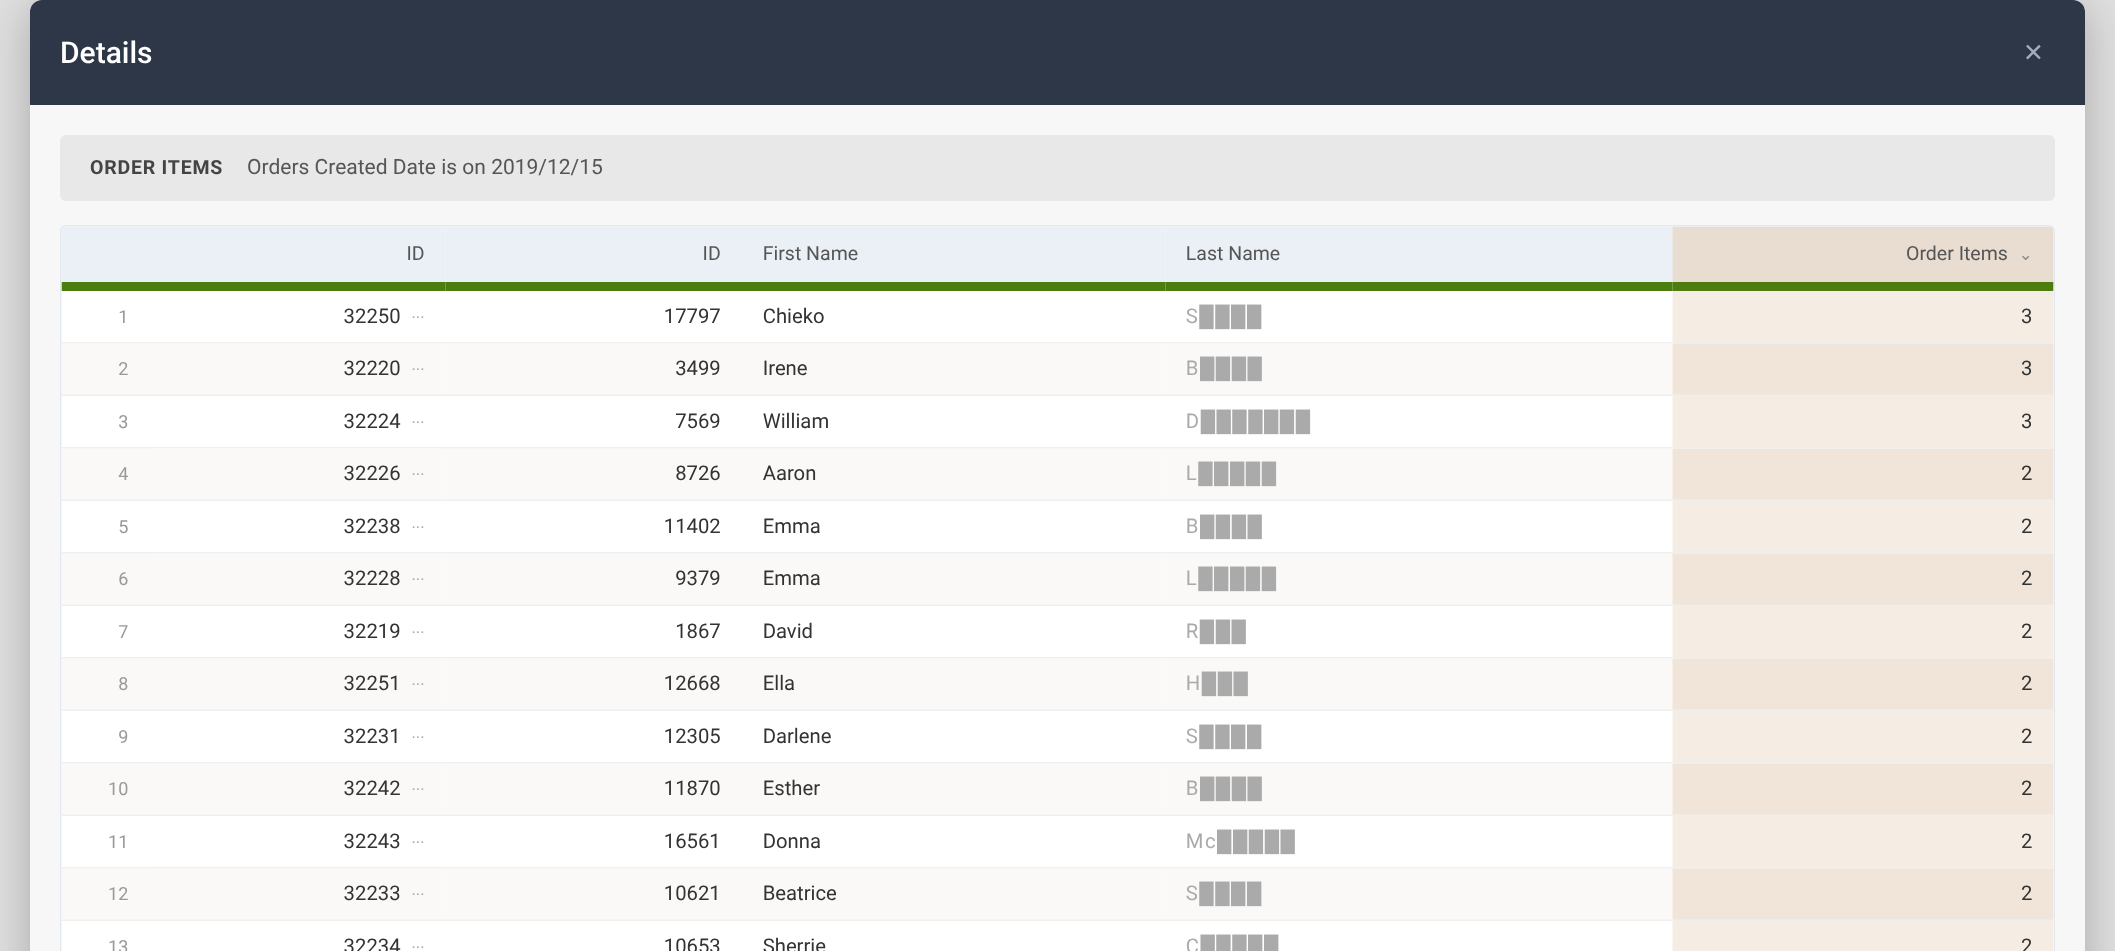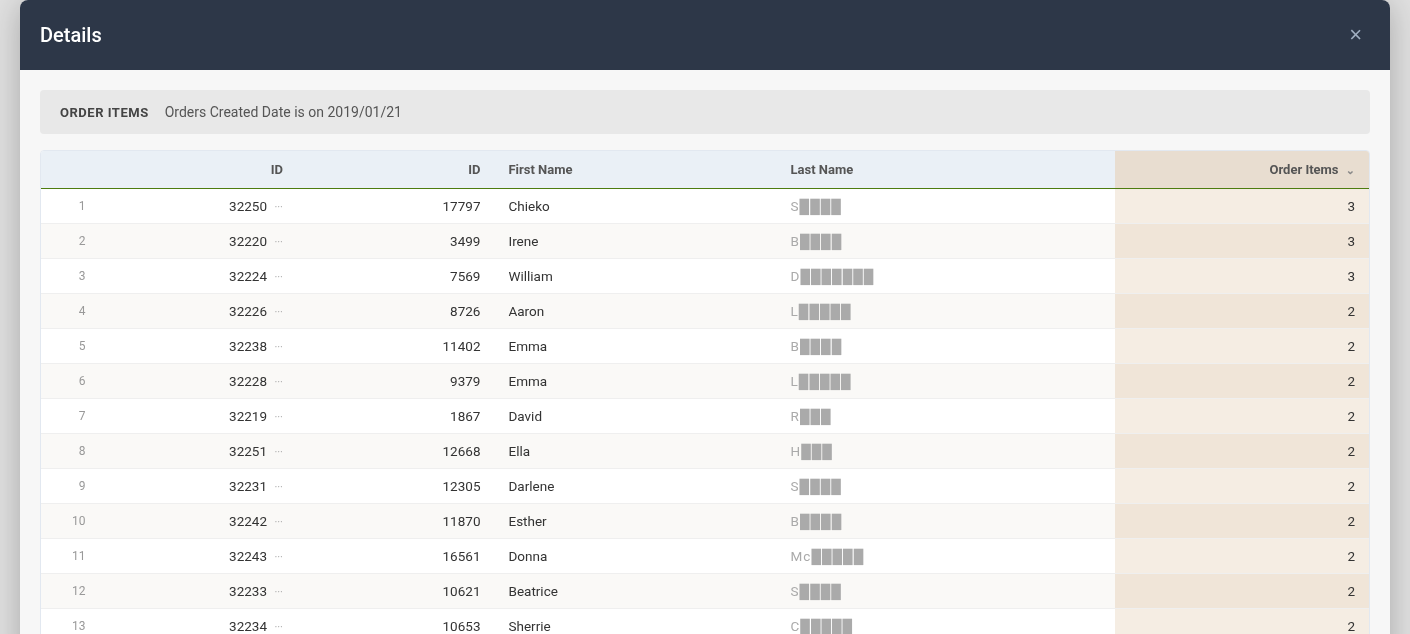--- a/index.html
+++ b/index.html
@@ -206,7 +206,7 @@
 
     <div class="filter-bar">
       <span class="filter-label">ORDER ITEMS</span>
-      <span class="filter-value">Orders Created Date is on 2019/01/21</span>
+      <span class="filter-value">Orders Created Date is on 2019/12/15</span>
     </div>
 
     <div class="table-wrapper">

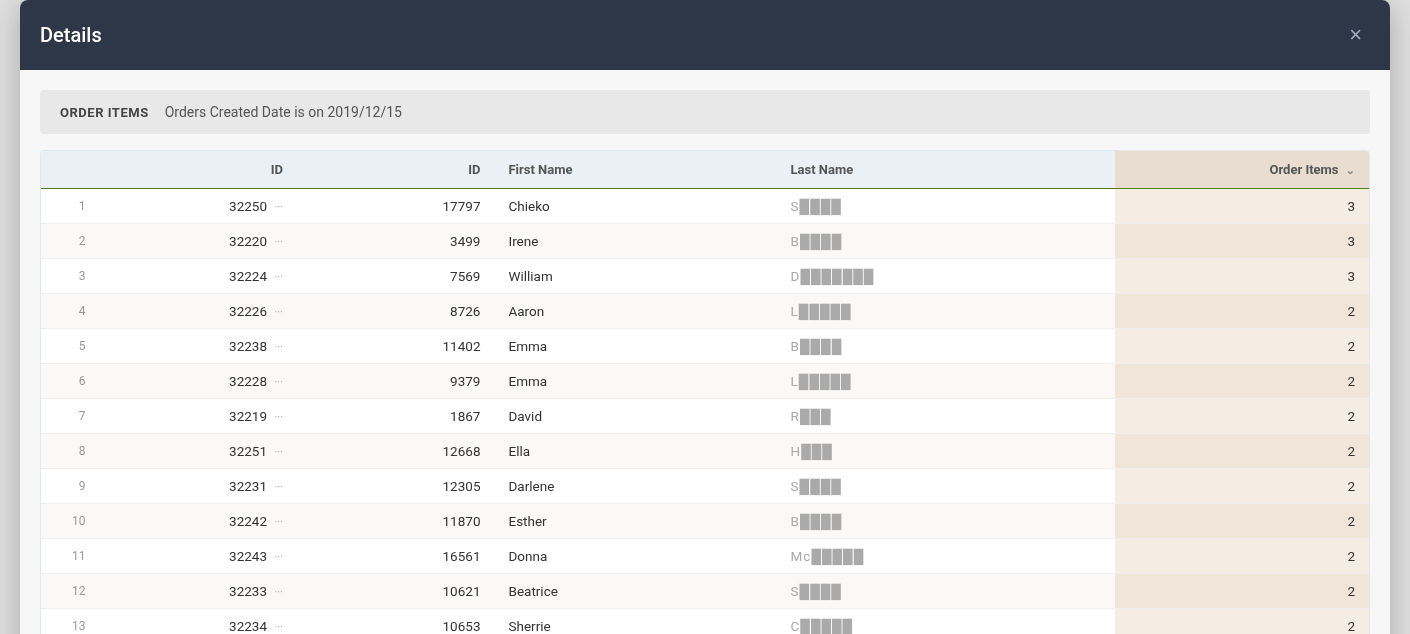--- a/index.html
+++ b/index.html
@@ -107,9 +107,9 @@
     thead th {
       padding: 11px 14px;
       text-align: left;
-      font-weight: 700;
+      font-weight: 400;
       color: #555;
-      border-bottom: 1px solid #4d7c0f;
+      border-bottom: 6px solid #4d7c0f;
       font-size: 13px;
     }
     thead th.col-id {

